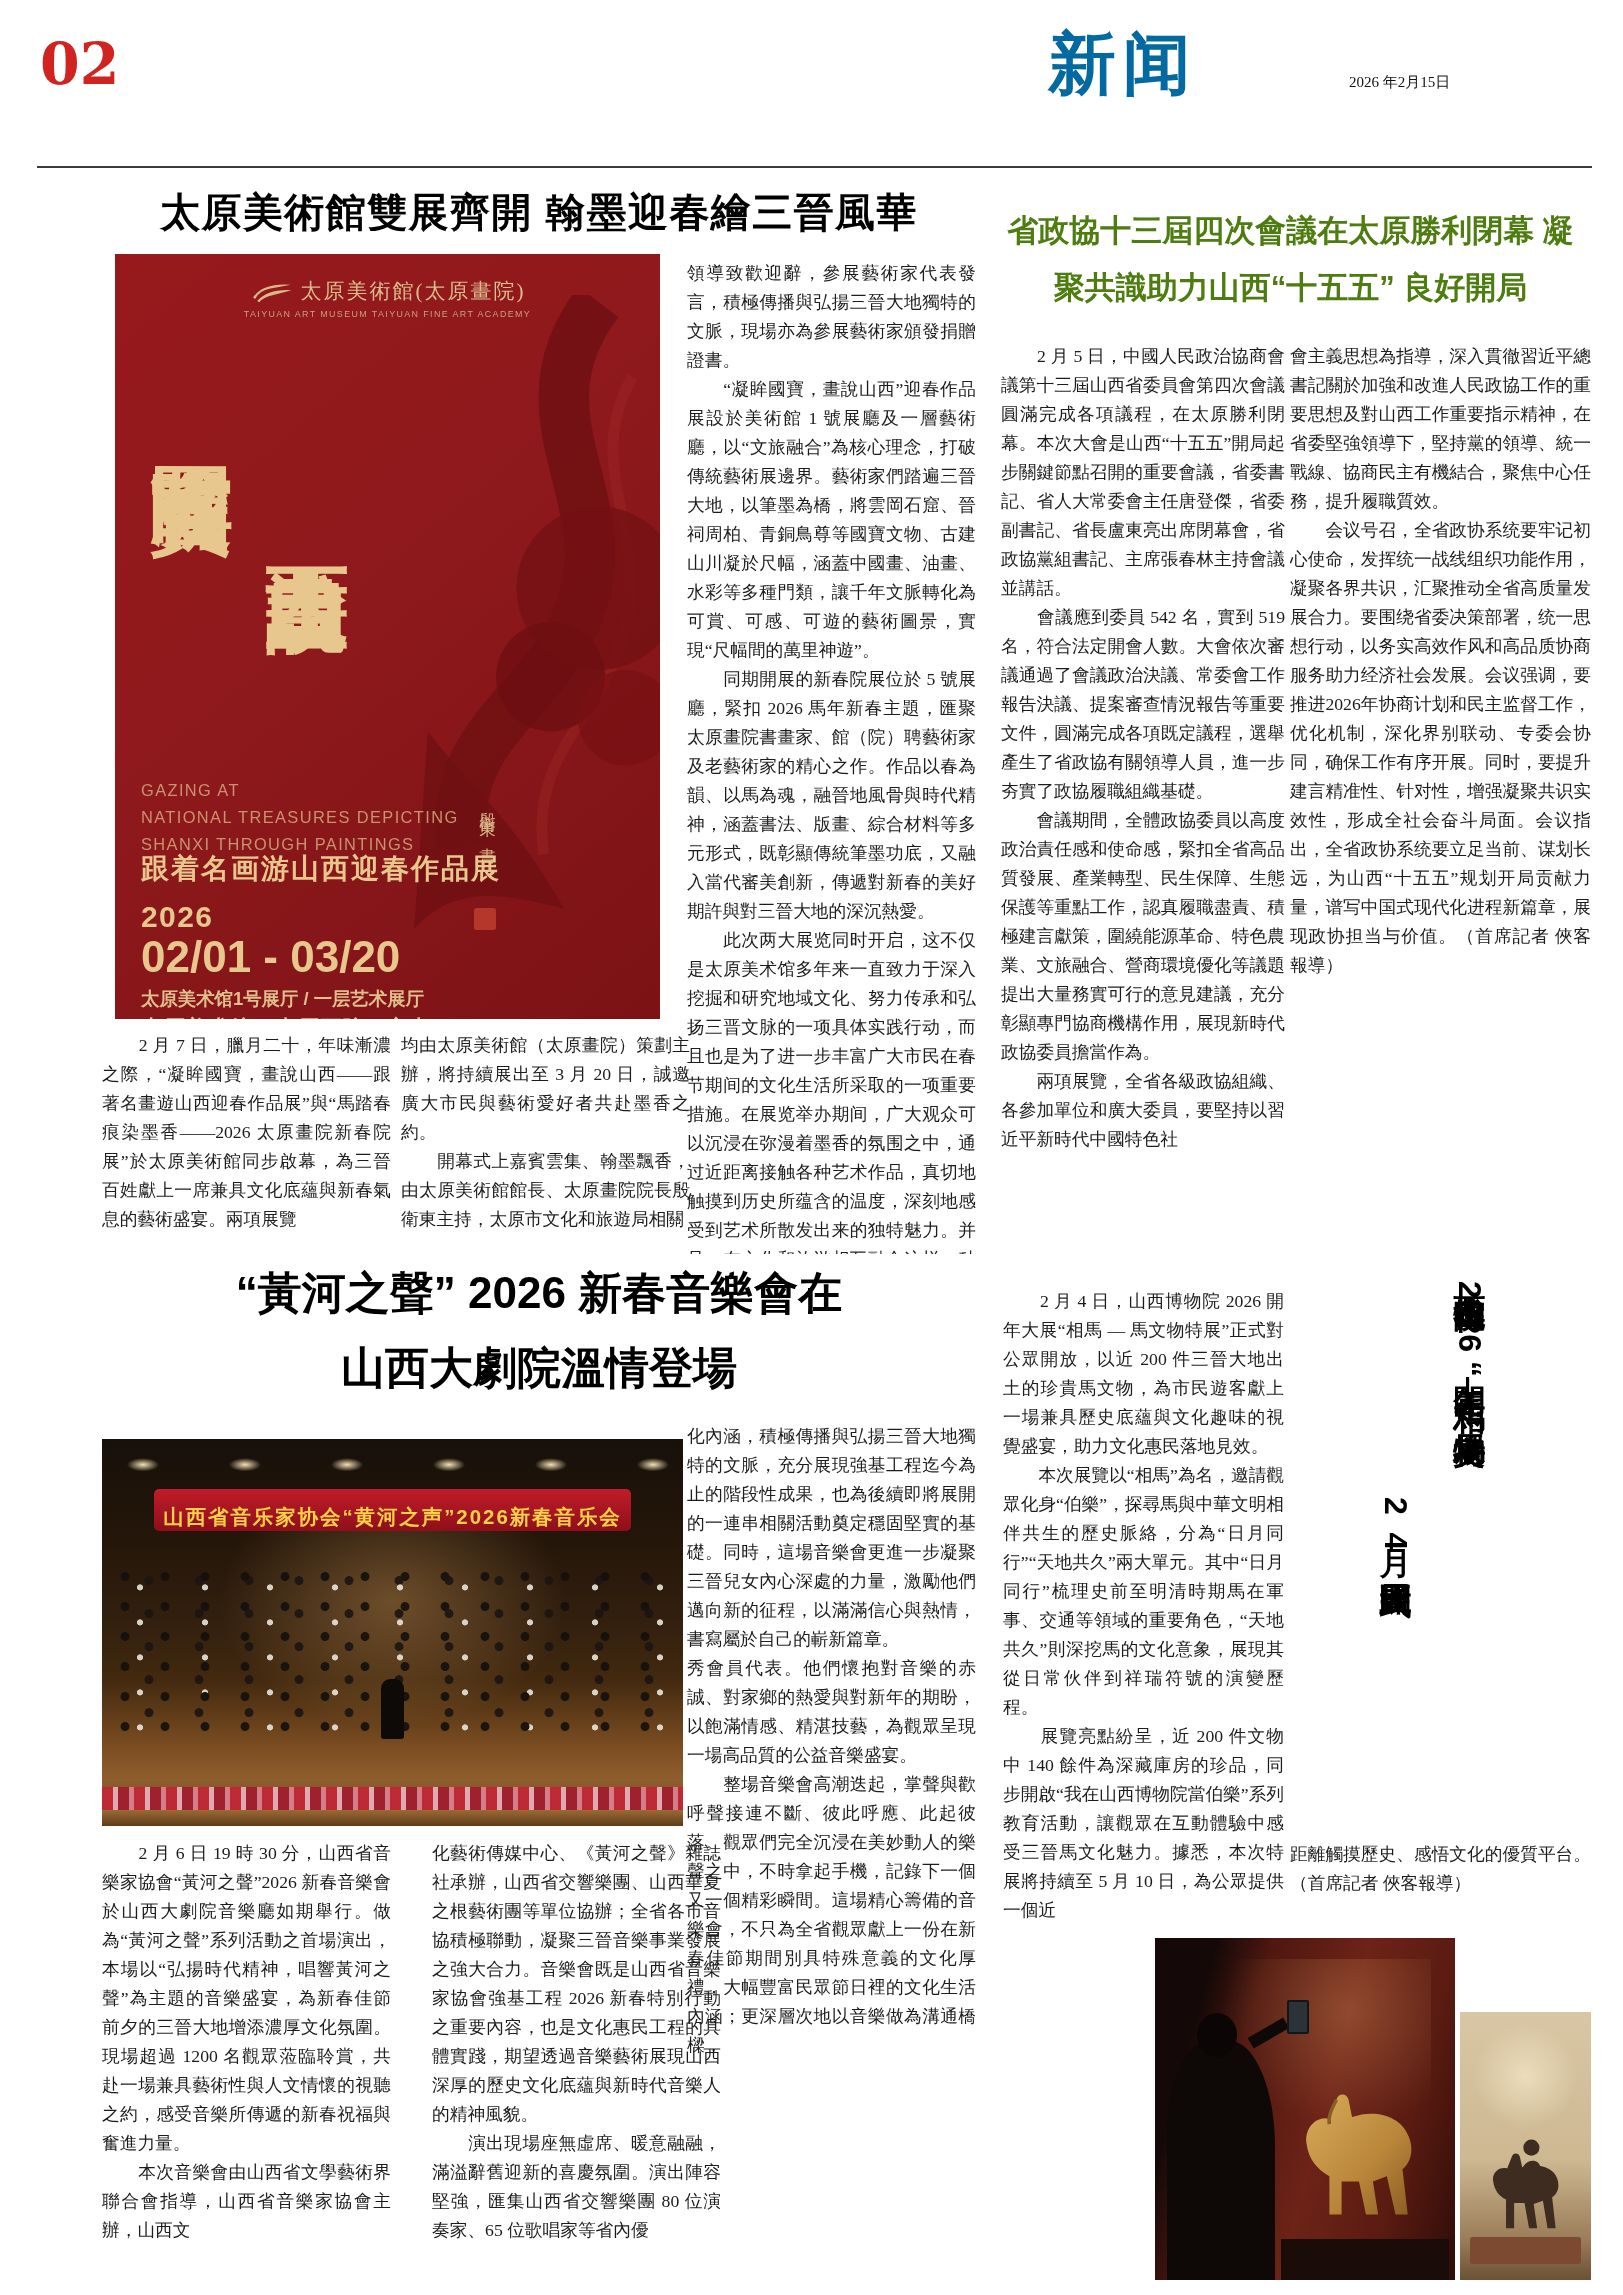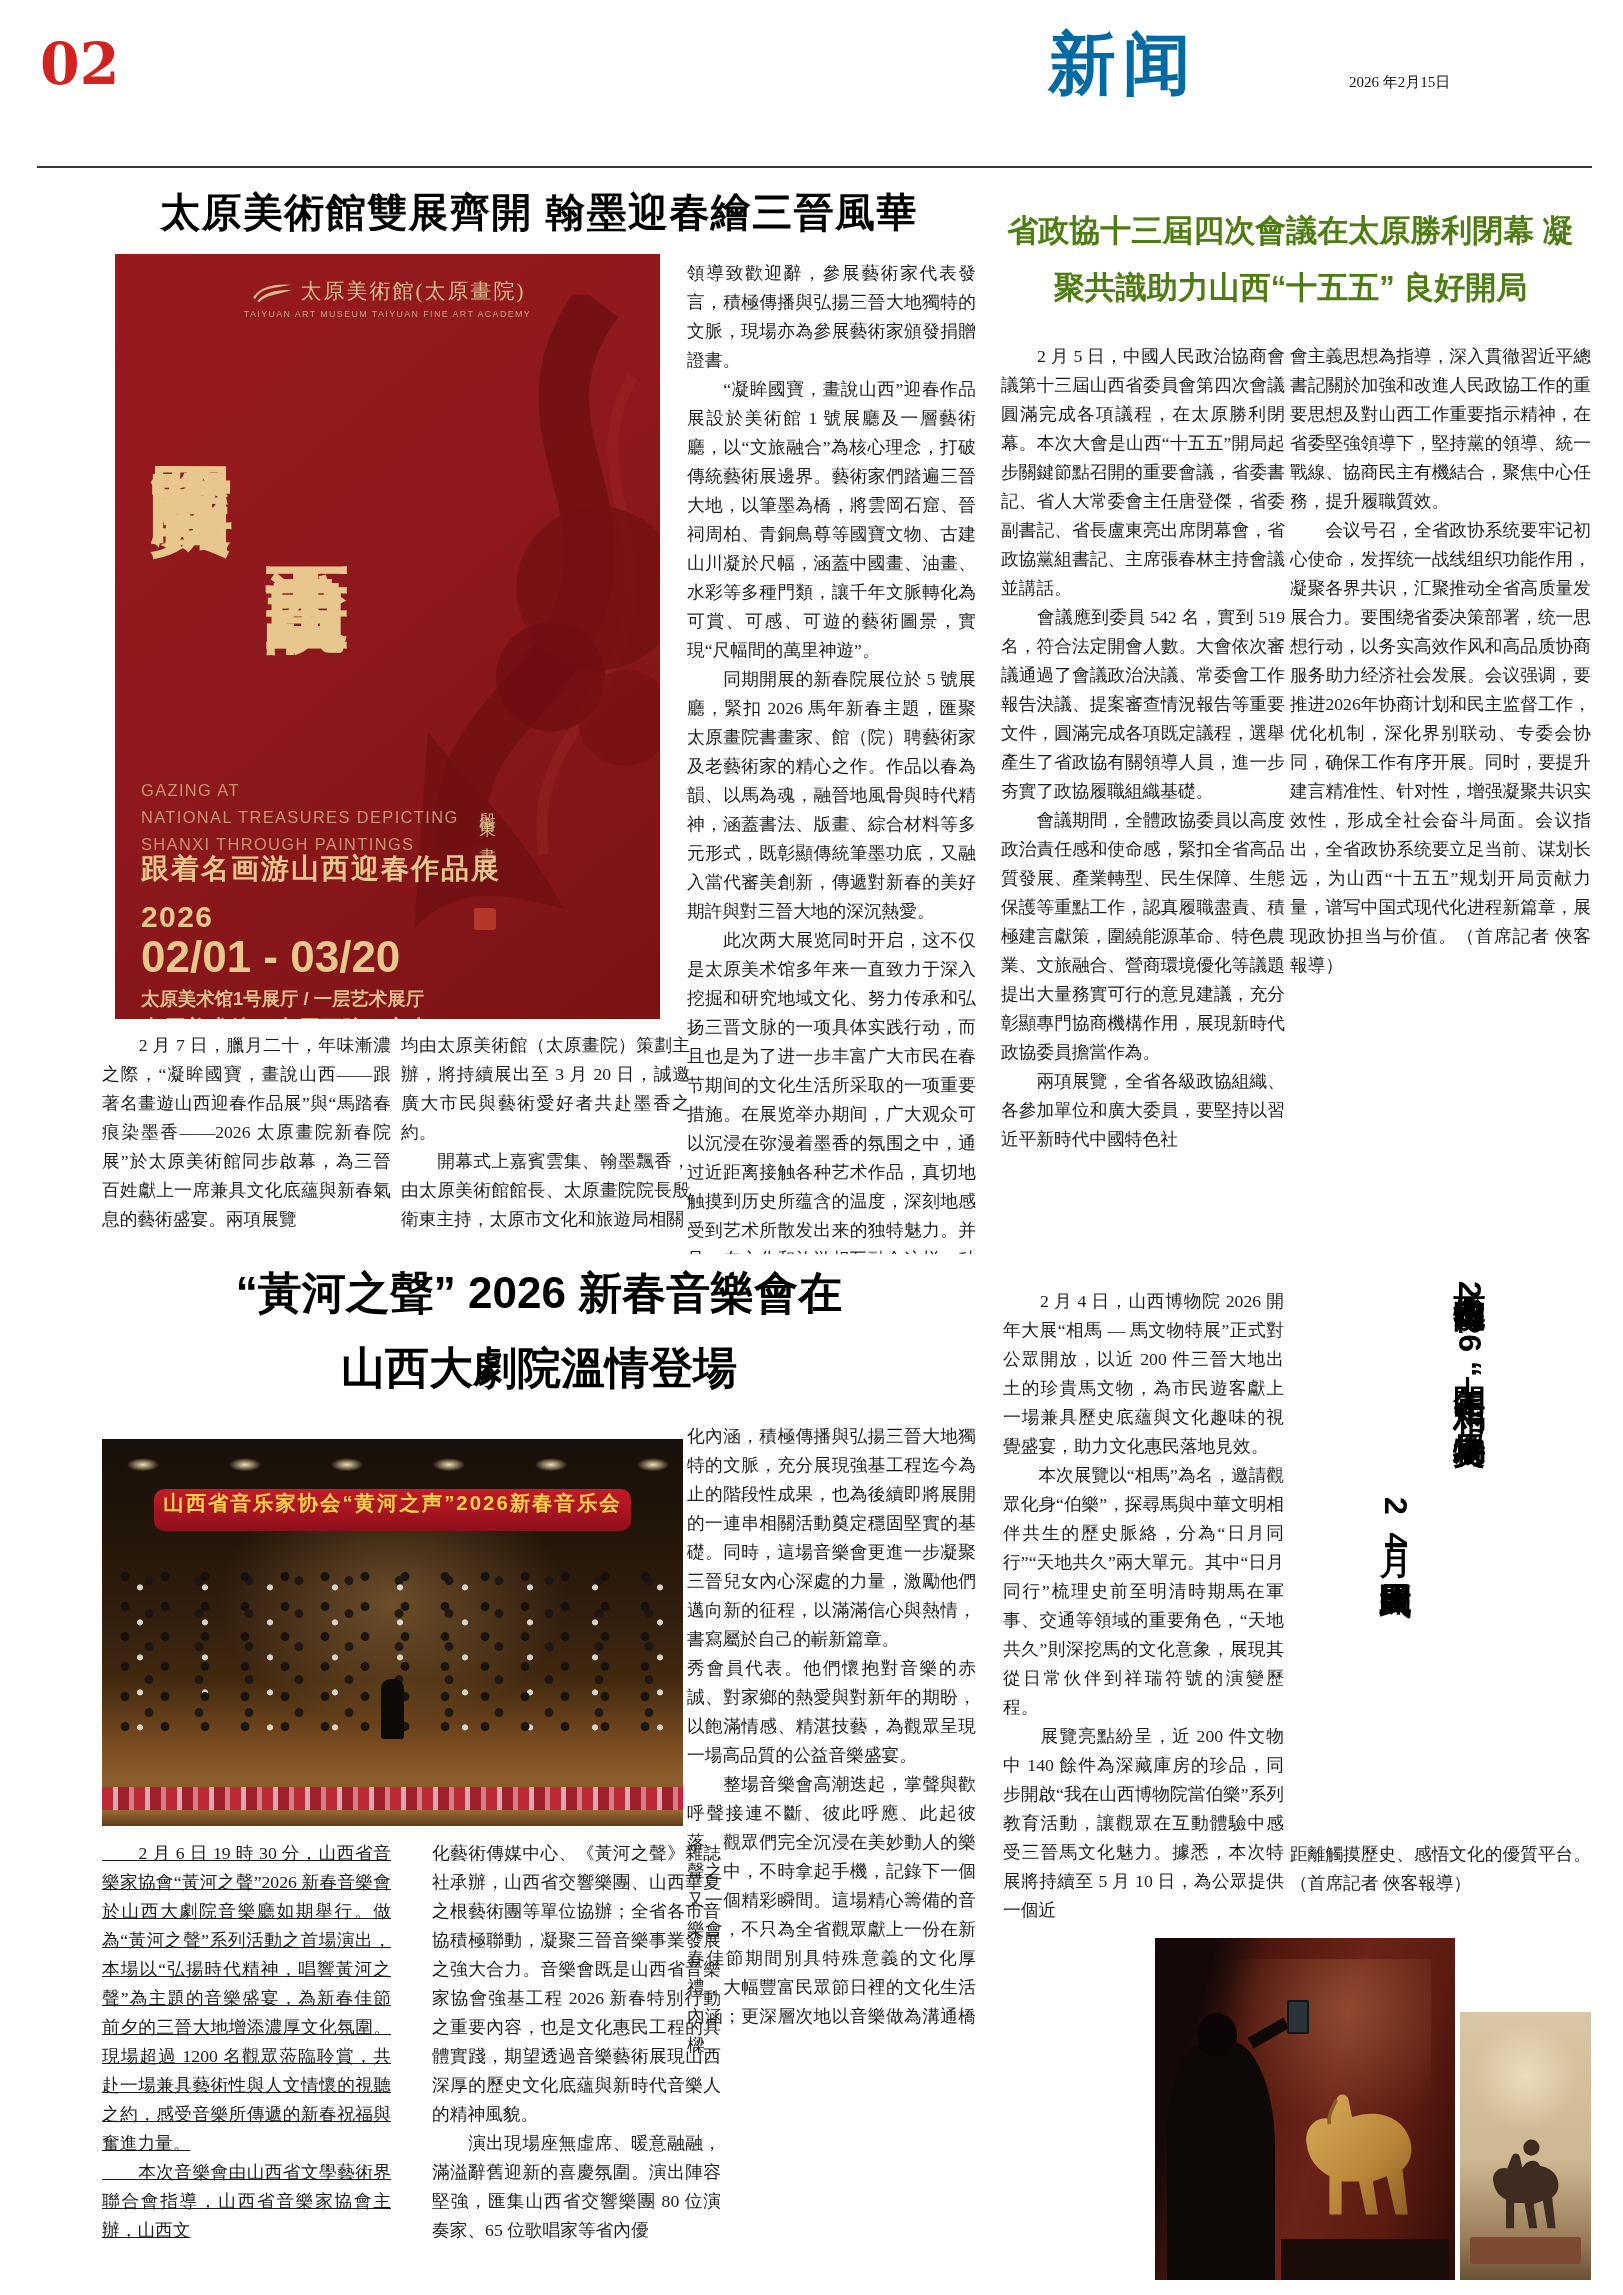--- a/index.html
+++ b/index.html
@@ -54,8 +54,8 @@
   .pm-lights{position:absolute;left:0;top:8.2px;width:100%;height:35px;
     background:radial-gradient(ellipse 23px 9.5px at 41px 17.7px,rgba(255,236,190,.95),rgba(255,236,190,0) 70%);
     background-size:102px 35px;background-repeat:repeat-x;}
-  .pm-banner{position:absolute;left:9%;top:13%;width:82%;height:42px;border-radius:10px;
-    background:linear-gradient(#c01d27,#a31420 60%,#8e0f1a);display:flex;align-items:flex-start;justify-content:center;}
+  .pm-banner{position:absolute;left:9%;top:13%;width:82%;height:42px;border-radius:5px;
+    background:linear-gradient(#c01d27,#a31420 60%,#8e0f1a);display:flex;align-items:flex-end;justify-content:center;}
   .pm-banner span{color:#ffd24a;font:bold 20.4px "Liberation Sans","DejaVu Sans",sans-serif;letter-spacing:2px;white-space:nowrap;}
   .pm-orchestra{position:absolute;left:2%;top:33%;width:96%;height:44%;
     background:

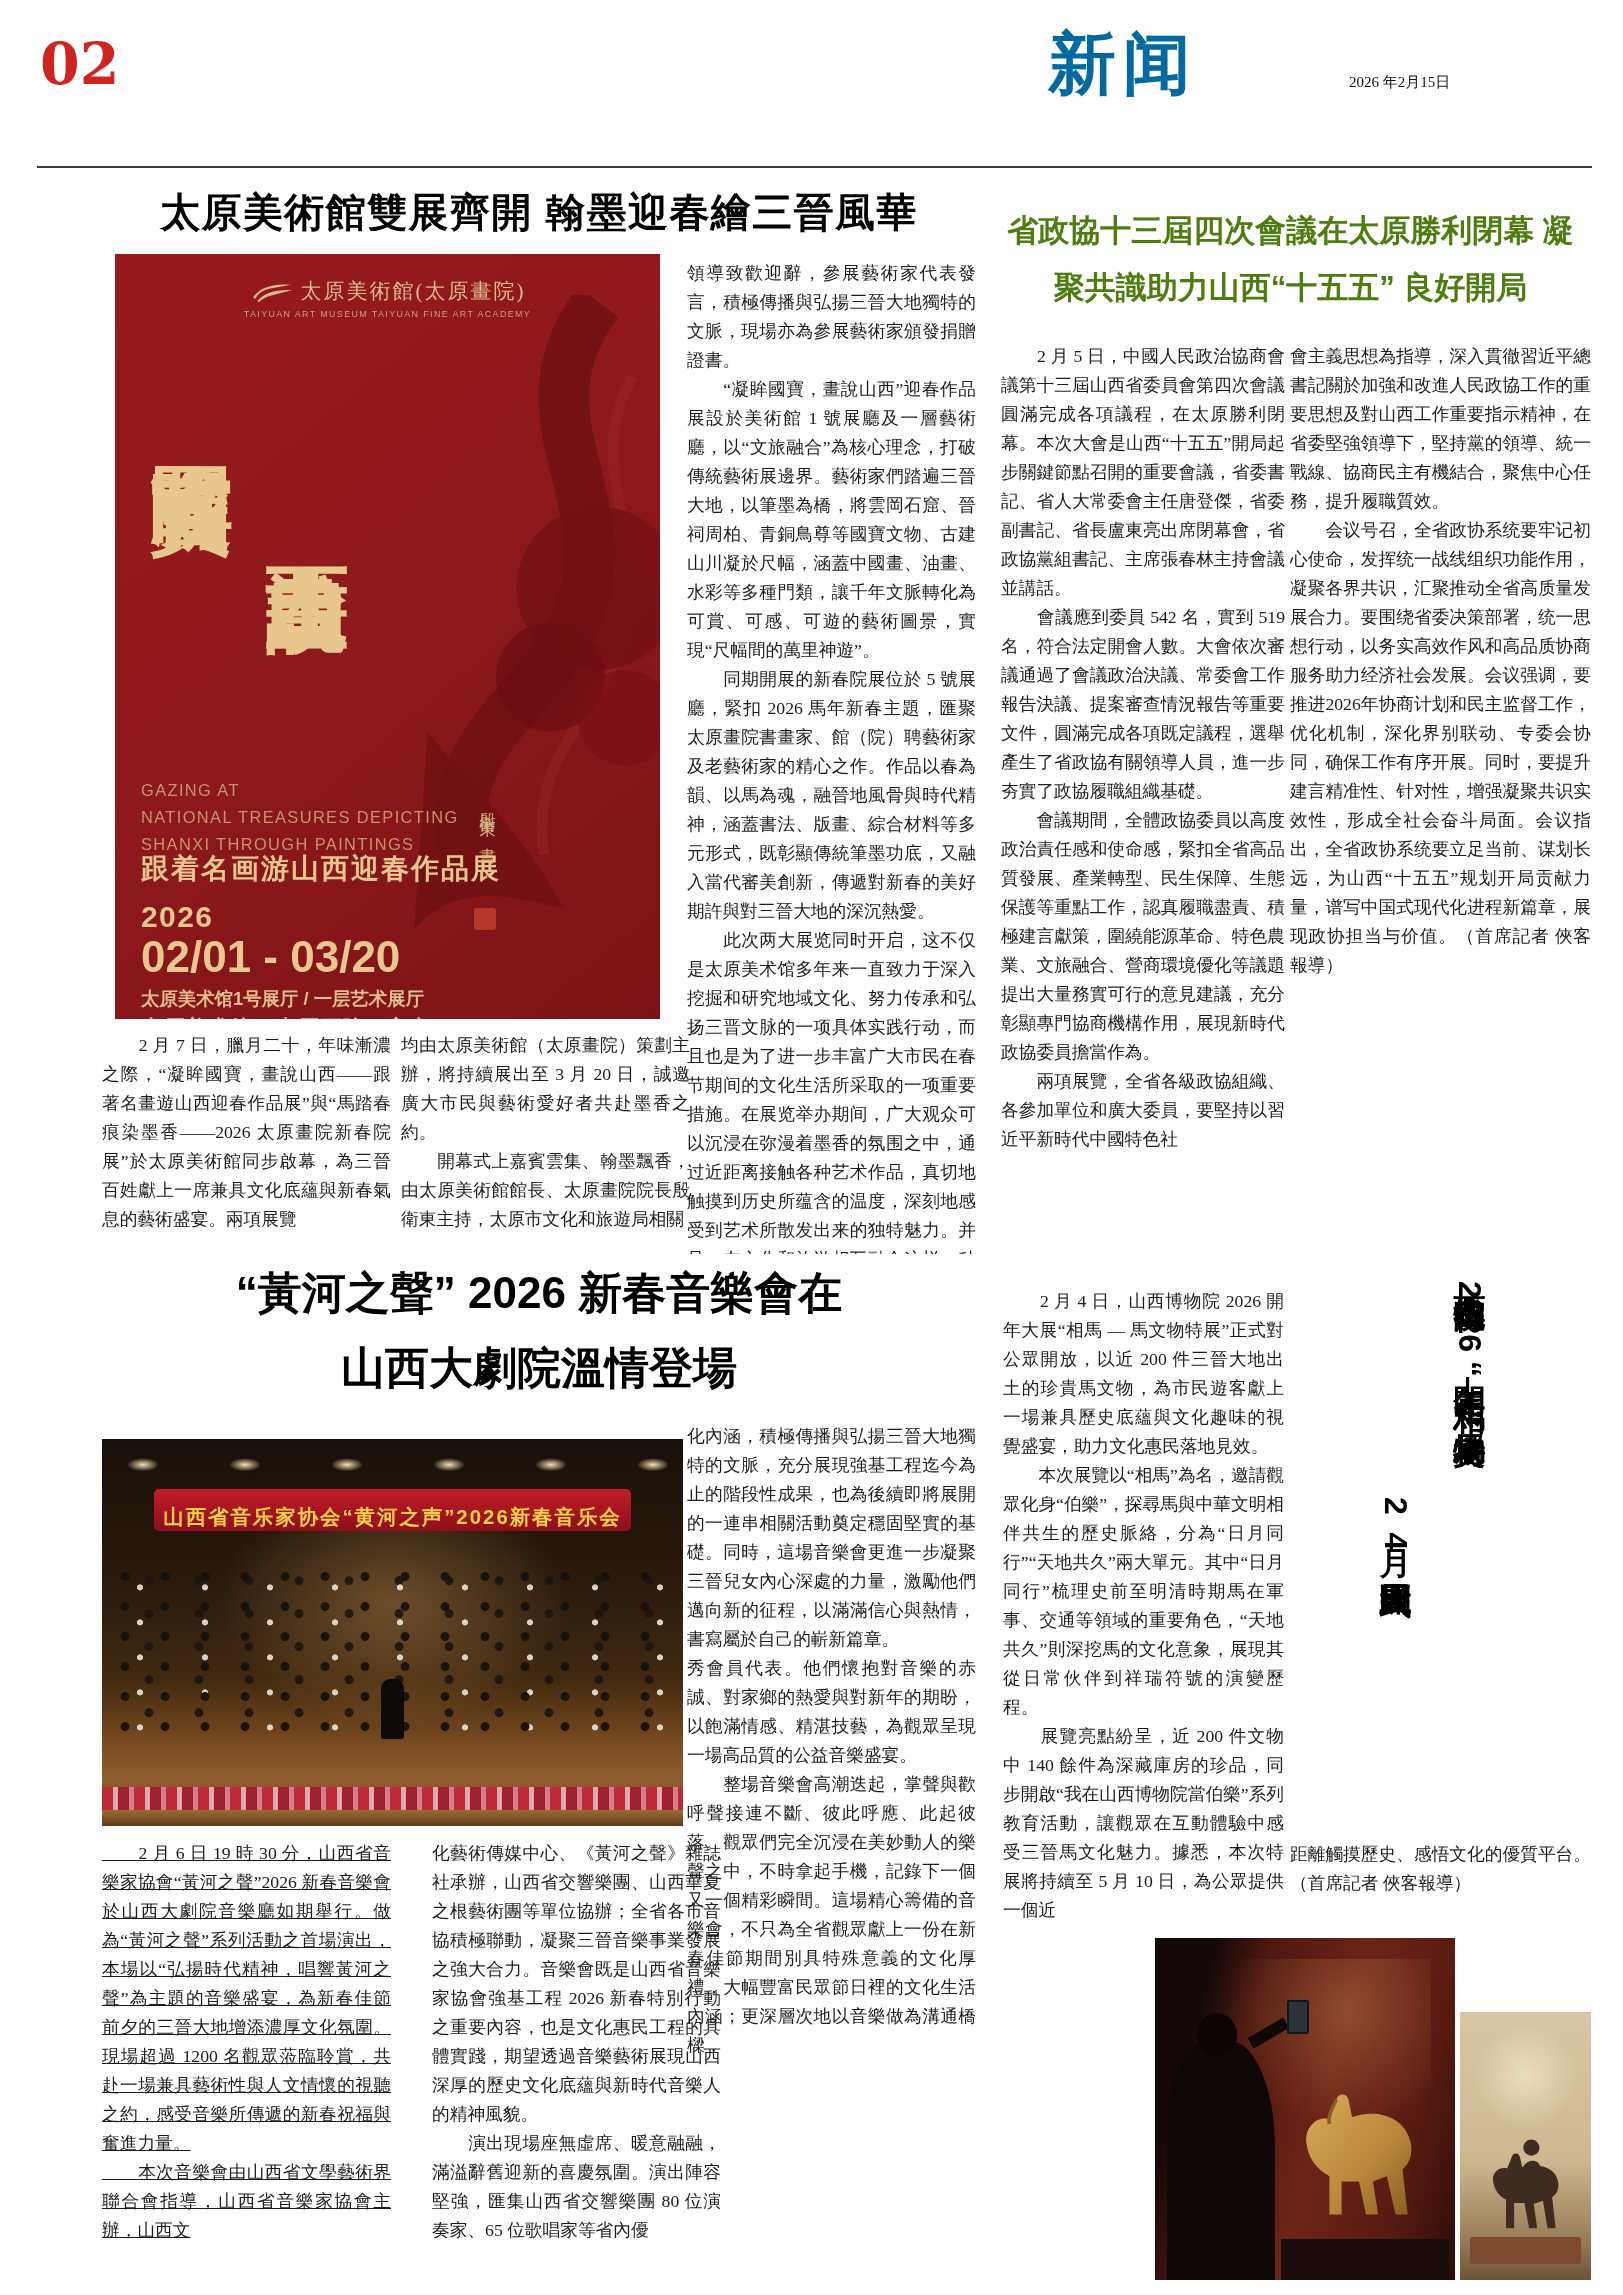--- a/index.html
+++ b/index.html
@@ -182,7 +182,7 @@
     <div class="pm-floor"></div>
   </div>
 
-  <div class="col" style="left:102px;top:1839px;width:289px;height:443px;overflow:hidden;text-decoration:underline;">
+  <div class="col" style="left:102px;top:1839px;width:289px;height:443px;overflow:hidden;">
       <p>　　2 月 6 日 19 時 30 分，山西省音樂家協會“黃河之聲”2026 新春音樂會於山西大劇院音樂廳如期舉行。做為“黃河之聲”系列活動之首場演出，本場以“弘揚時代精神，唱響黃河之聲”為主題的音樂盛宴，為新春佳節前夕的三晉大地增添濃厚文化氛圍。現場超過 1200 名觀眾蒞臨聆賞，共赴一場兼具藝術性與人文情懷的視聽之約，感受音樂所傳遞的新春祝福與奮進力量。</p>
       <p>　　本次音樂會由山西省文學藝術界聯合會指導，山西省音樂家協會主辦，山西文</p>
     </div>

